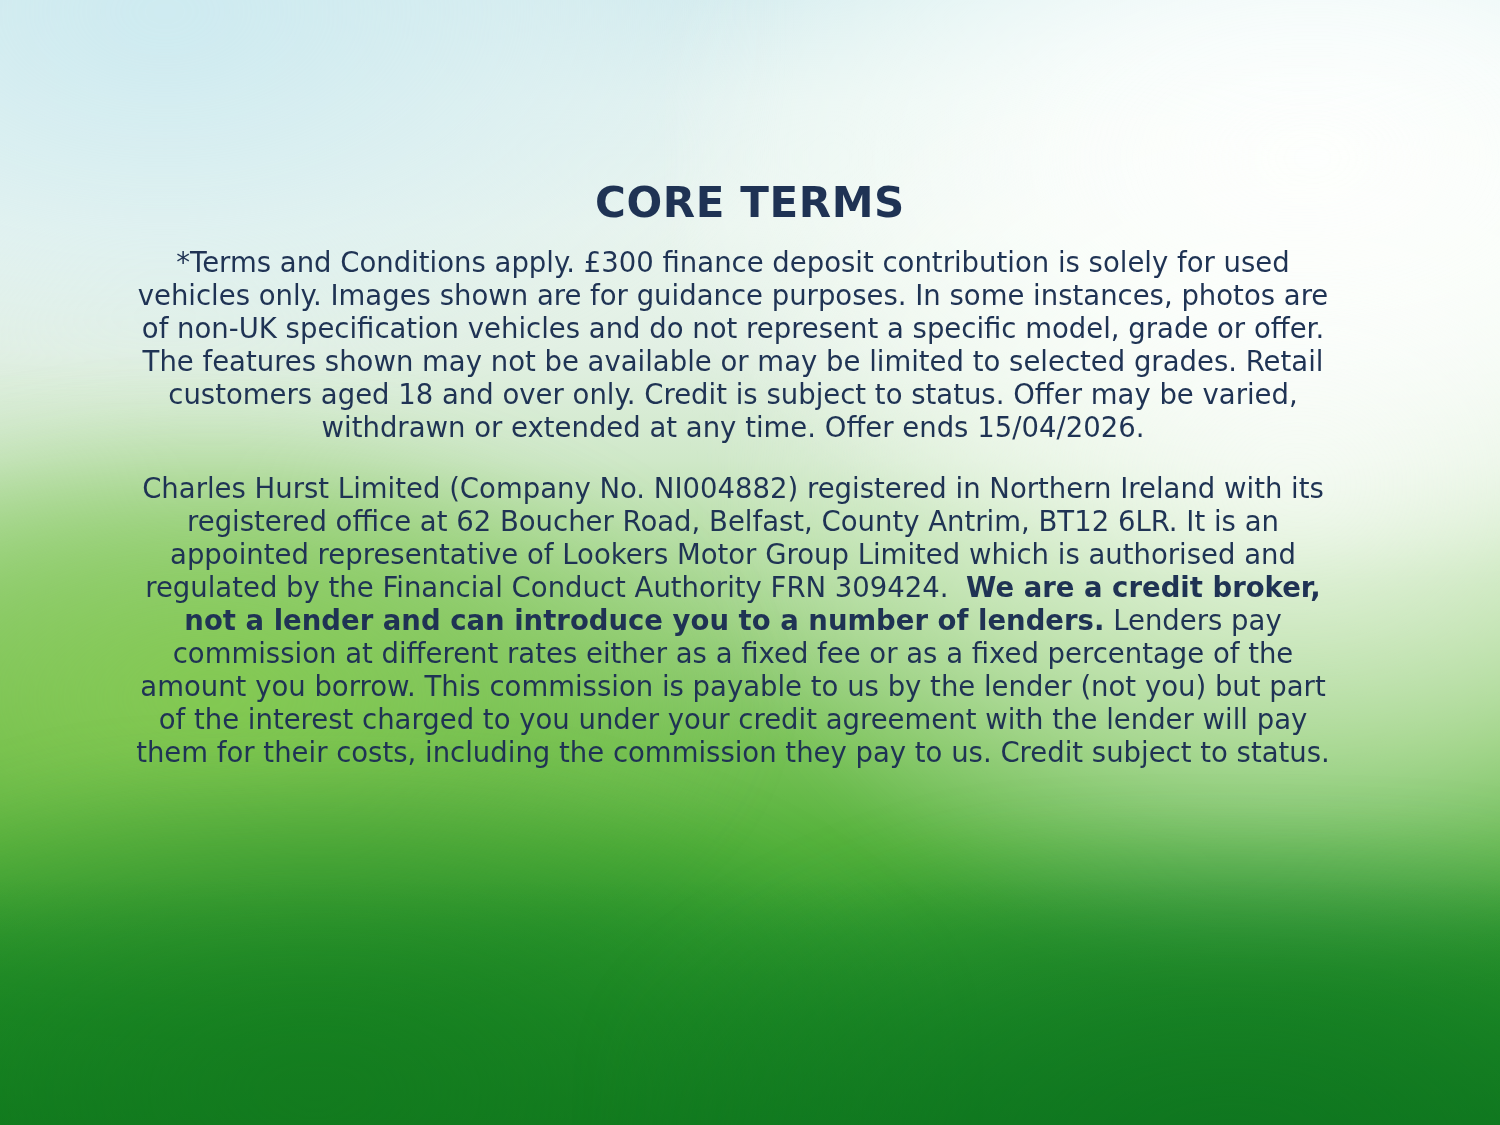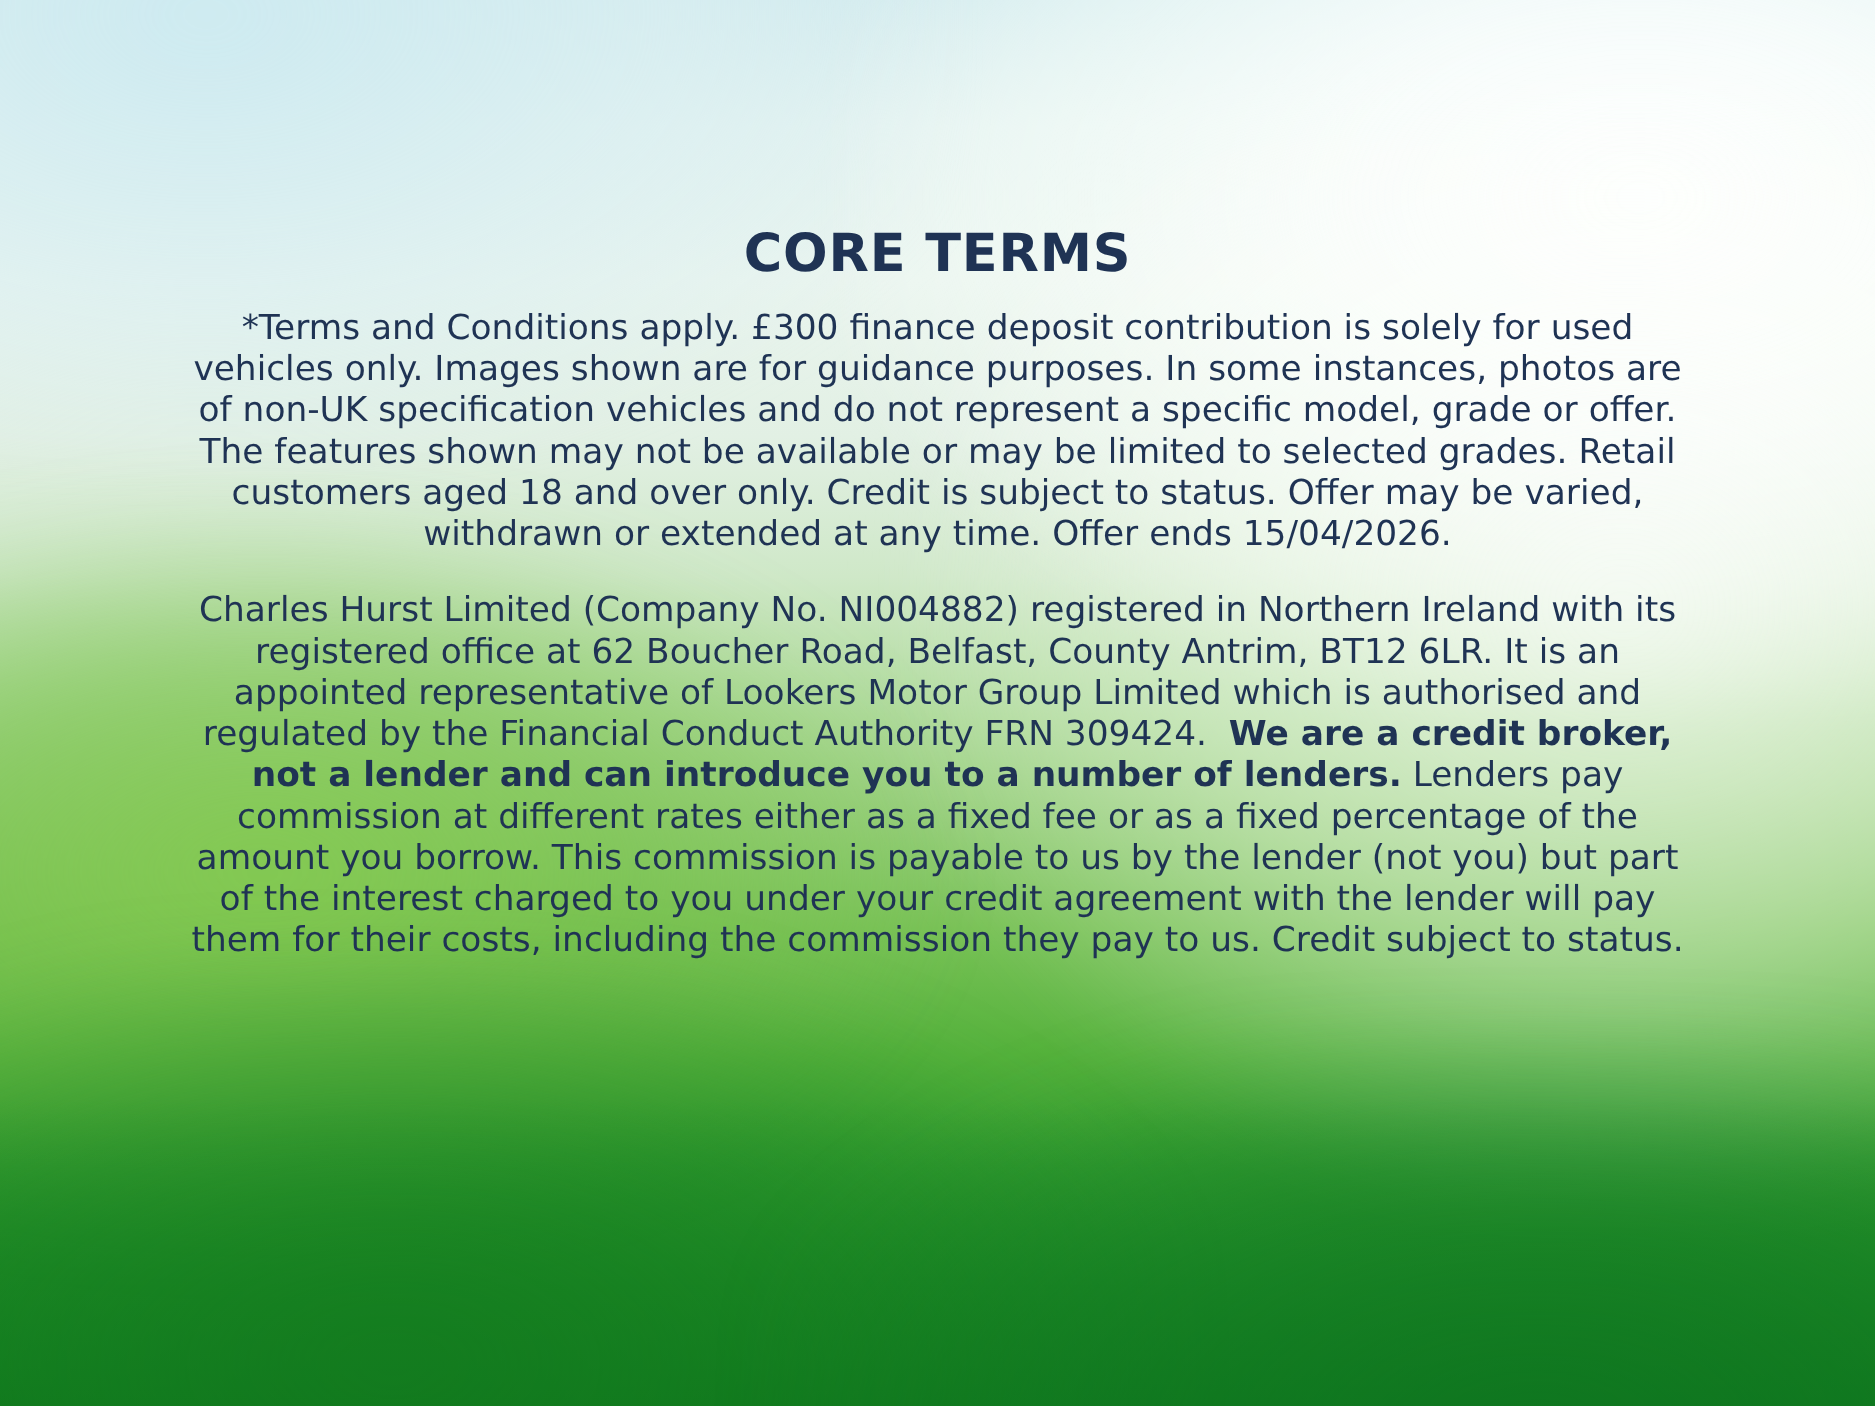--- a/index.html
+++ b/index.html
@@ -166,7 +166,7 @@
   .terms-body {
     position: absolute;
     top: 246px;
-    left: 140px;
+    left: 123px;
     width: 1220px;
     text-align: center;
     color: #1f3354;

